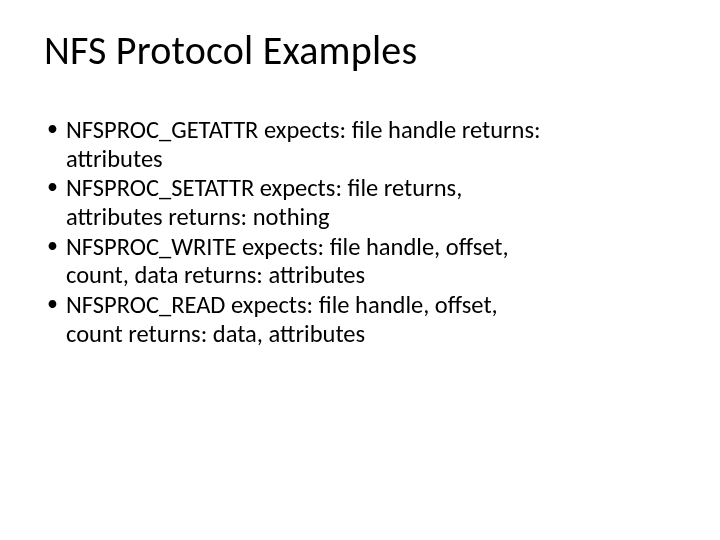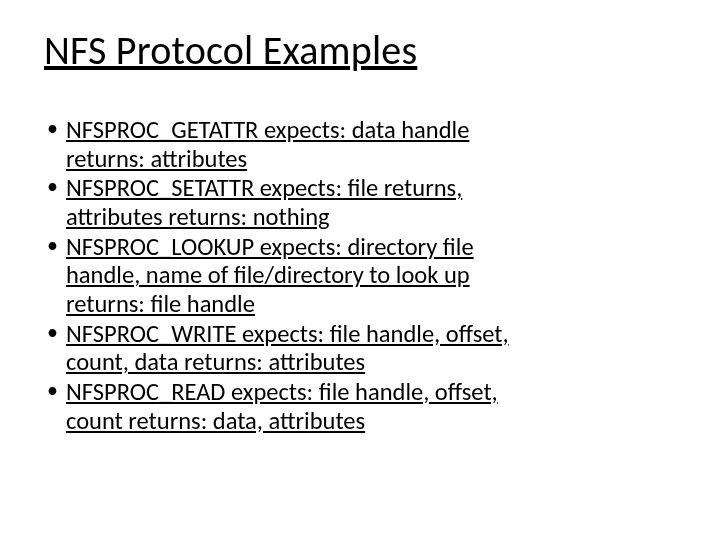--- a/index.html
+++ b/index.html
@@ -17,7 +17,6 @@
     width: 598px;
     height: 540px;
     padding: 28px 44px 0 44px;
-    text-decoration: underline;
   }
   .title {
     font-size: 40px;

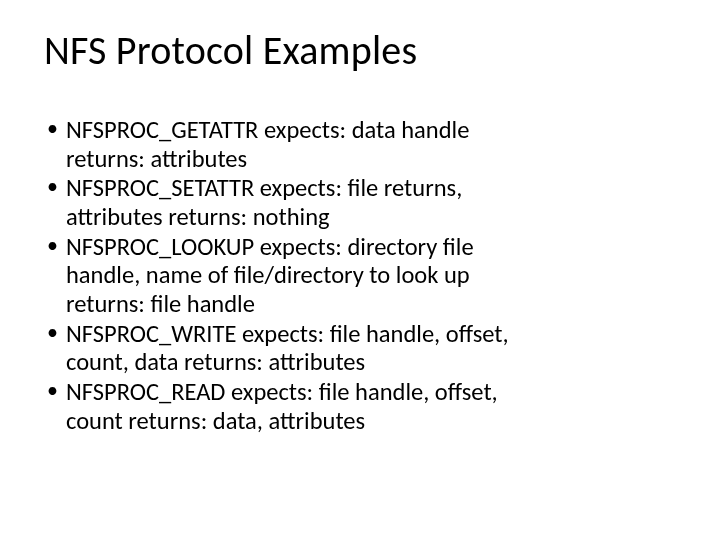--- a/index.html
+++ b/index.html
@@ -52,7 +52,7 @@
 <div class="slide">
   <h1 class="title">NFS Protocol Examples</h1>
   <ul class="bullets">
-    <li>NFSPROC_GETATTR expects: data handle returns: attributes</li>
+    <li>NFSPROC_GETATTR expects: file handle returns: attributes</li>
     <li>NFSPROC_SETATTR expects: file returns, attributes returns: nothing</li>
     <li>NFSPROC_LOOKUP expects: directory file handle, name of file/directory to look up returns: file handle</li>
     <li>NFSPROC_WRITE expects: file handle, offset, count, data returns: attributes</li>

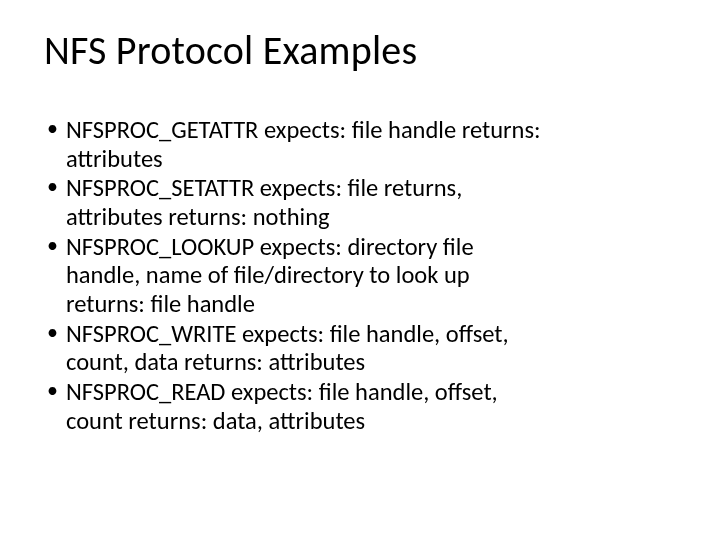--- a/index.html
+++ b/index.html
@@ -54,7 +54,6 @@
   <ul class="bullets">
     <li>NFSPROC_GETATTR expects: file handle returns: attributes</li>
     <li>NFSPROC_SETATTR expects: file returns, attributes returns: nothing</li>
-    <li>NFSPROC_LOOKUP expects: directory file handle, name of file/directory to look up returns: file handle</li>
     <li>NFSPROC_WRITE expects: file handle, offset, count, data returns: attributes</li>
     <li>NFSPROC_READ expects: file handle, offset, count returns: data, attributes</li>
   </ul>

